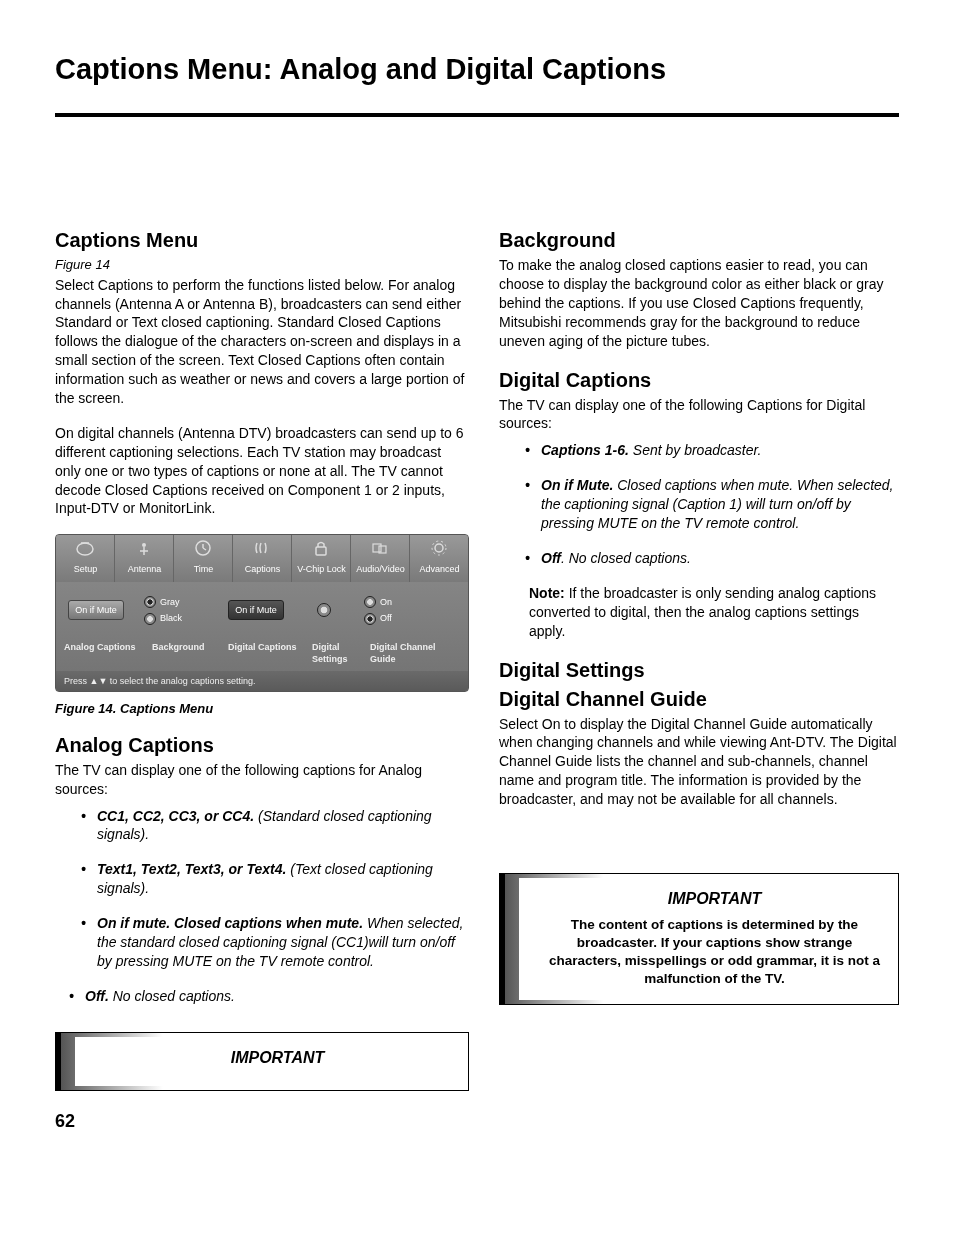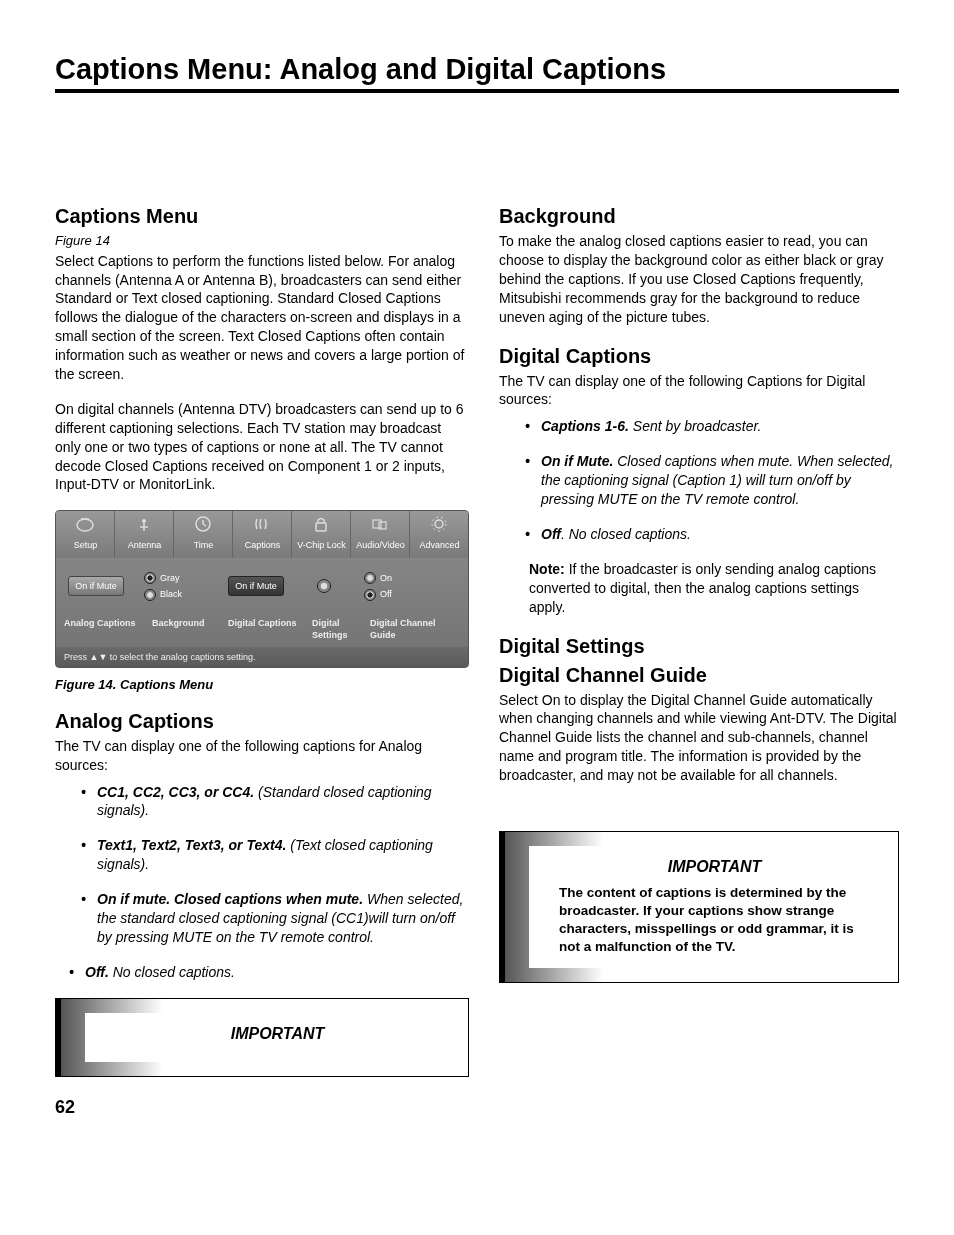--- a/index.html
+++ b/index.html
@@ -17,7 +17,7 @@
     font-size: 29px;
     font-weight: bold;
     border-bottom: 4px solid #000;
-    padding-bottom: 0;
+    padding-bottom: 24px;
     margin-bottom: 110px;
   }
   .columns {

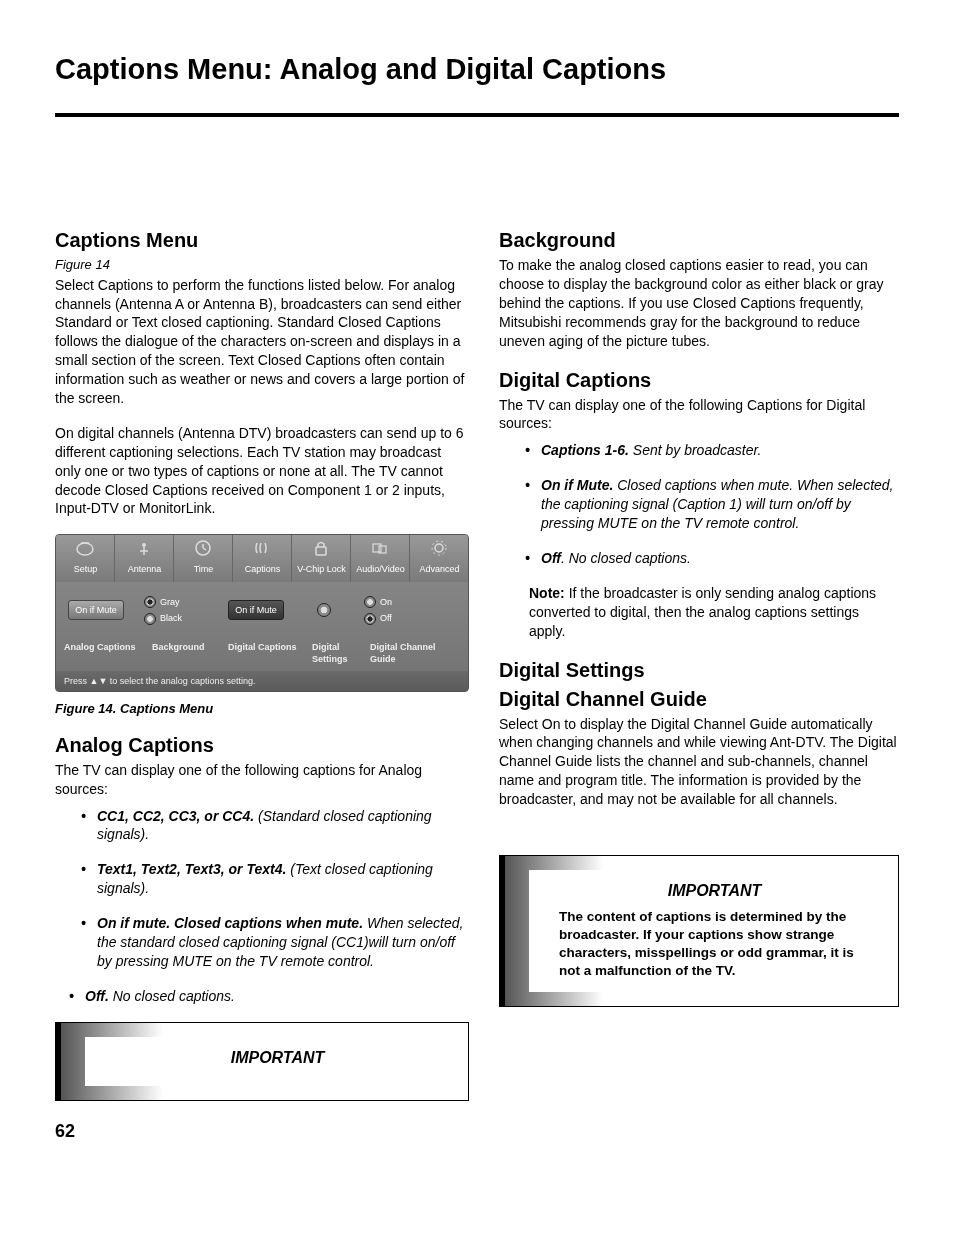--- a/index.html
+++ b/index.html
@@ -44,8 +44,8 @@
     border: 1.5px solid #000;
     border-left: 6px solid #000;
     background: linear-gradient(to right, #555, #fff 25%);
-    padding: 14px;
-    margin-top: 8px;
+    padding: 4px;
+    margin-top: 26px;
   }
   .callout-inner {
     background: #fff;

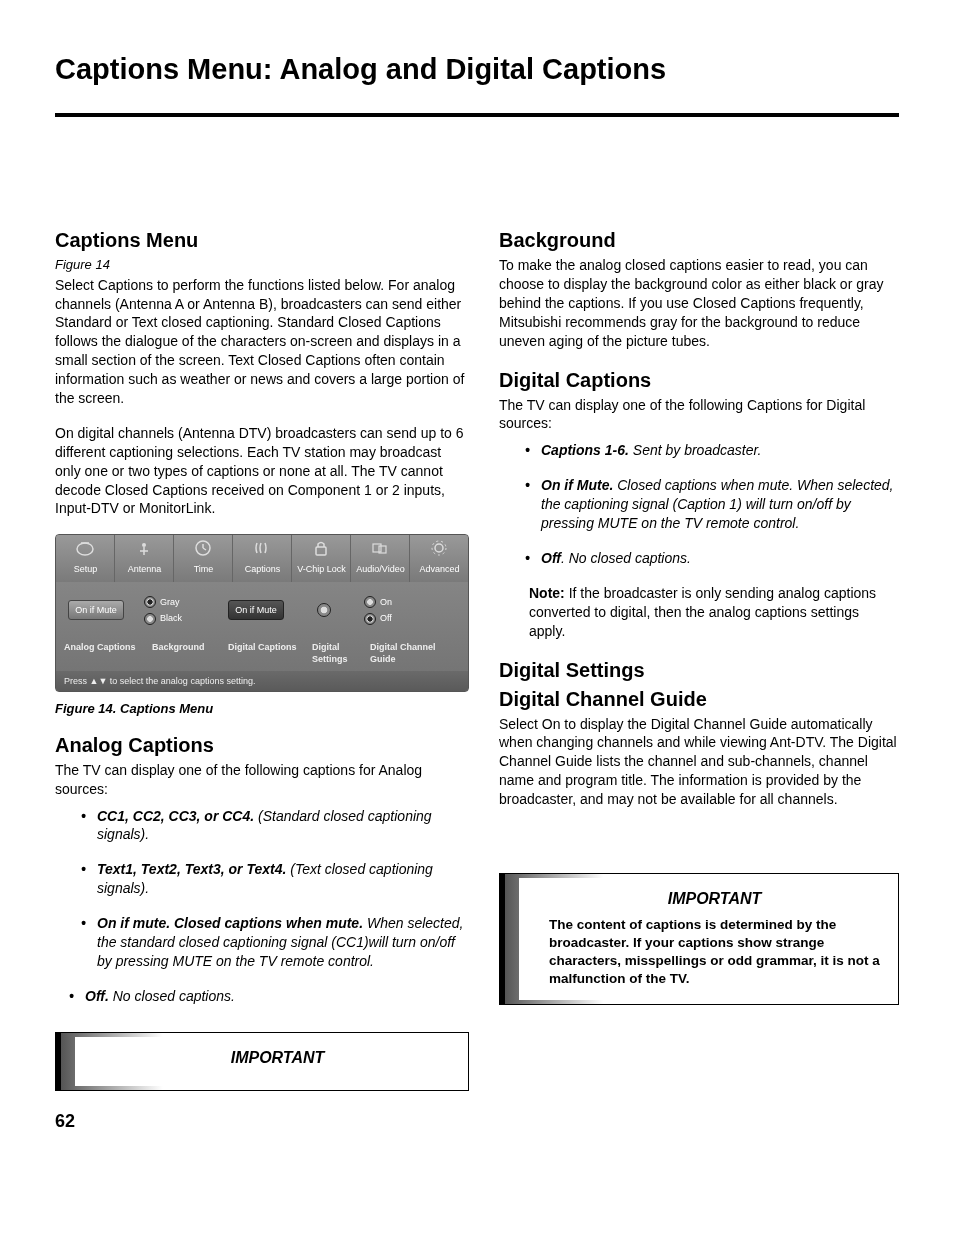--- a/index.html
+++ b/index.html
@@ -62,6 +62,7 @@
   .callout-text {
     font-weight: bold;
     font-size: 13.5px;
+    text-align: center;
   }
   .page-number {
     font-size: 18px;

